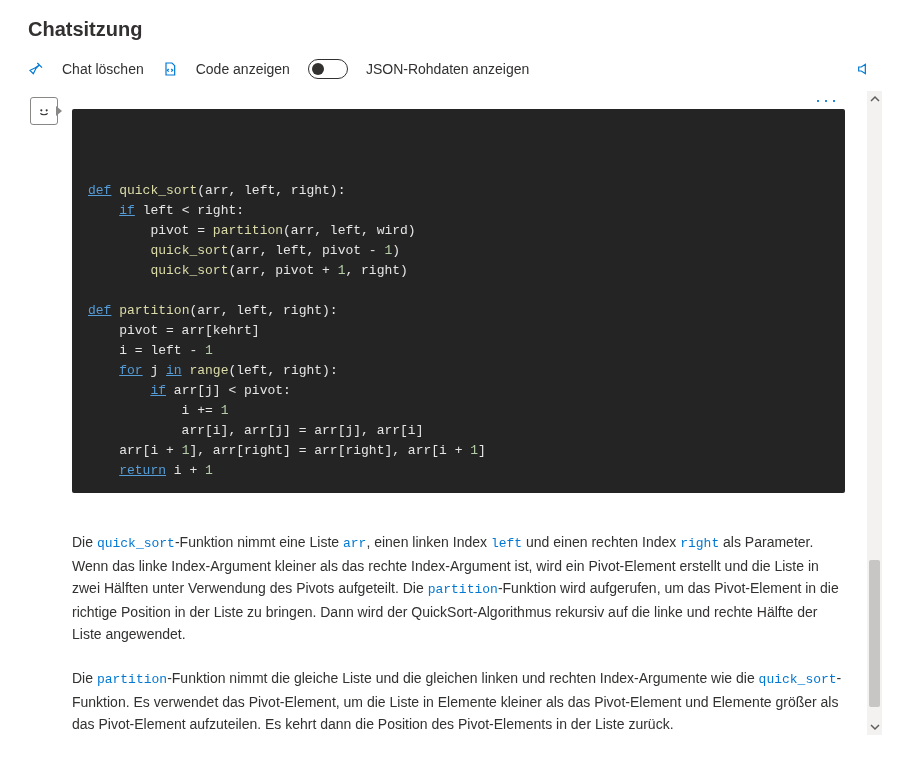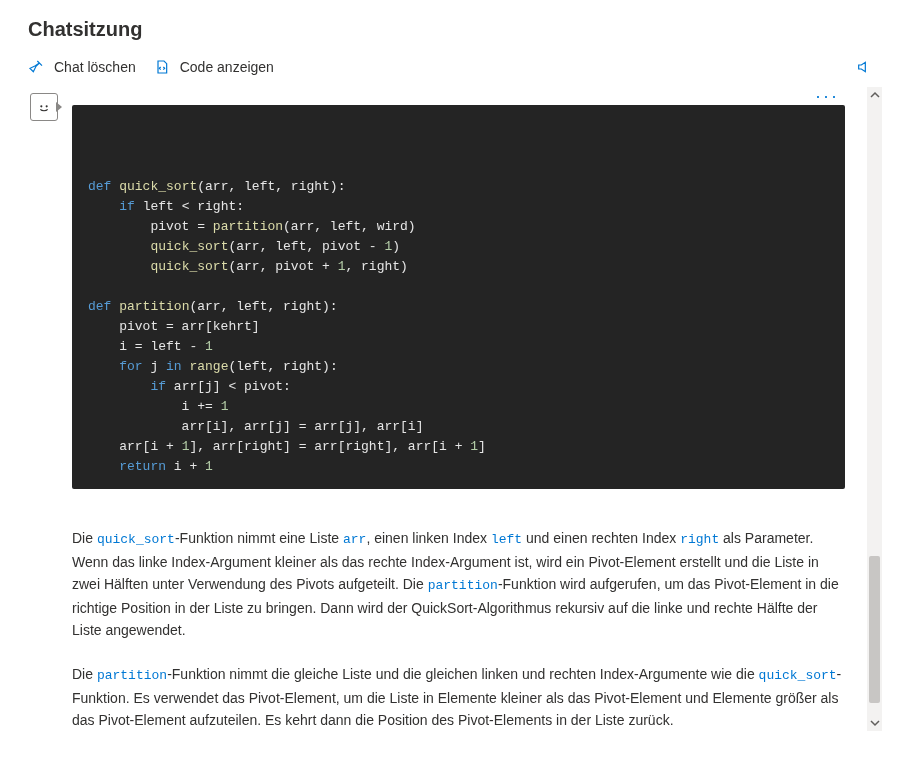--- a/index.html
+++ b/index.html
@@ -7,7 +7,7 @@
   .page { width: 900px; height: 674px; display: flex; flex-direction: column; padding: 18px 0 0 0; }
   .title { font-size: 20px; font-weight: 600; color: #323130; padding: 0 28px 18px 28px; }
   .toolbar { display: flex; align-items: center; gap: 18px; padding: 0 28px 12px 28px; }
-  .tool { display: inline-flex; align-items: center; gap: 10px; font-size: 14px; color: #323130; cursor: pointer; }
+  .tool { display: inline-flex; align-items: center; gap: 18px; font-size: 14px; color: #323130; cursor: pointer; }
   .tool svg { width: 16px; height: 16px; flex: none; }
   .tool .icon-accent { stroke: #0078d4; fill: none; }
   .toggle { width: 40px; height: 20px; border: 1px solid #323130; border-radius: 10px; position: relative; }

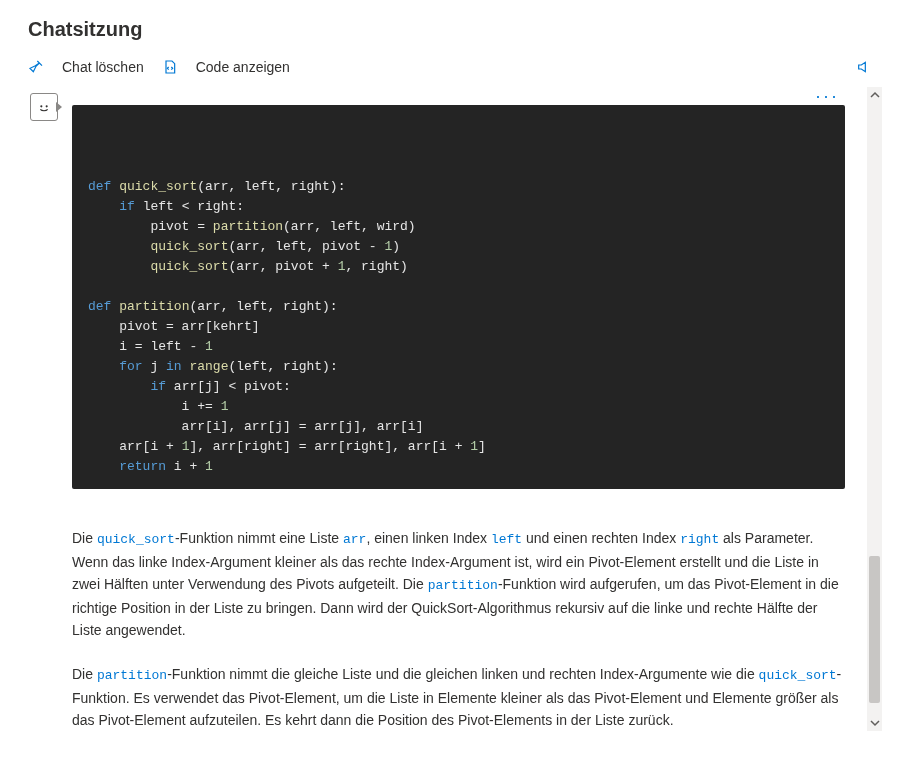--- a/index.html
+++ b/index.html
@@ -59,6 +59,10 @@
           <path class="icon-accent" stroke-width="1.8" d="M10 12l-2 2 2 2M14 12l2 2-2 2"></path>
         </svg>
       <span>Code anzeigen</span>
+    </div>
+    <div class="tool">
+      <span class="toggle"></span>
+      <span>JSON-Rohdaten anzeigen</span>
     </div>
     <div class="spacer"></div>
     <svg class="speaker" viewBox="0 0 24 24">

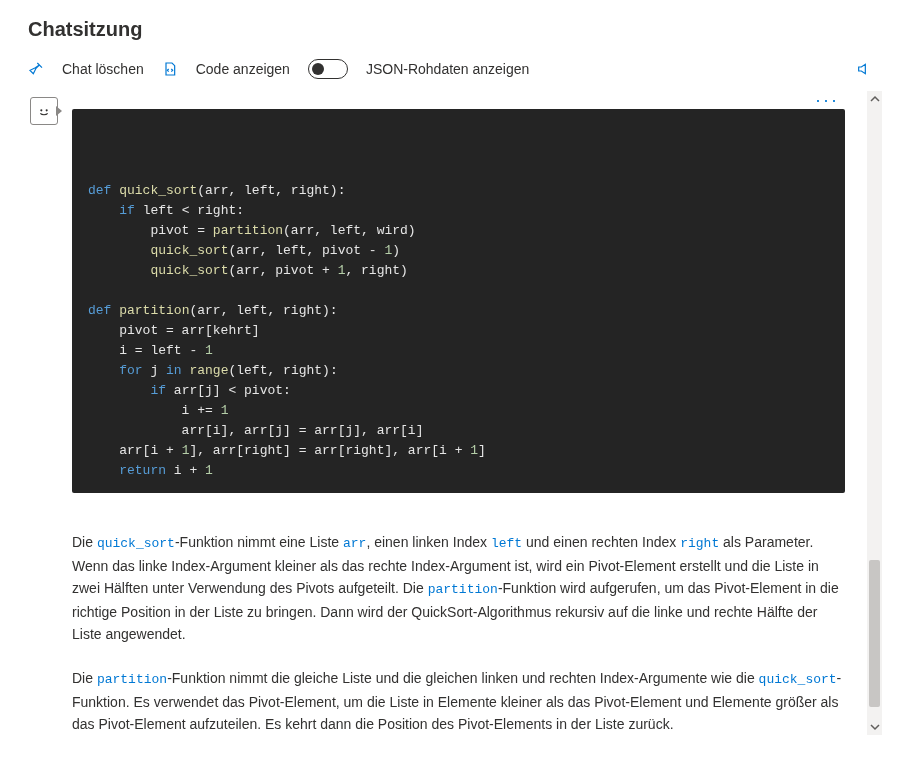--- a/index.html
+++ b/index.html
@@ -26,7 +26,7 @@
   .more-dots { margin-left: auto; color: #0078d4; font-size: 18px; letter-spacing: 2px; cursor: pointer; padding-right: 6px; line-height: 1; }
   .intro { font-size: 14px; color: #4b4a48; margin: 8px 0 6px 0; }
   .codeblock { position: relative; background: #242424; color: #e6e6e6; font-family: Consolas, "Courier New", monospace; font-size: 13px; line-height: 20px; padding: 12px 16px; border-radius: 2px; white-space: pre; overflow-x: auto; }
-  .codeblock .kw { color: #569cd6; }
+  .codeblock .kw { color: #569cd6; text-decoration: underline; }
   .codeblock .fn { color: #dcdcaa; }
   .codeblock .num { color: #b5cea8; }
   .codeblock .id { color: #e6e6e6; }

